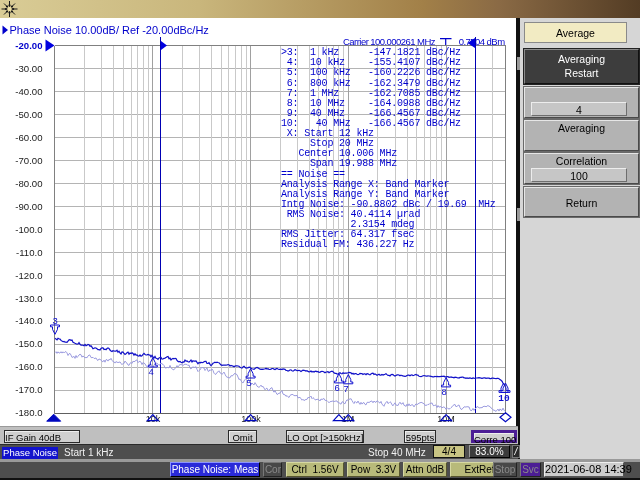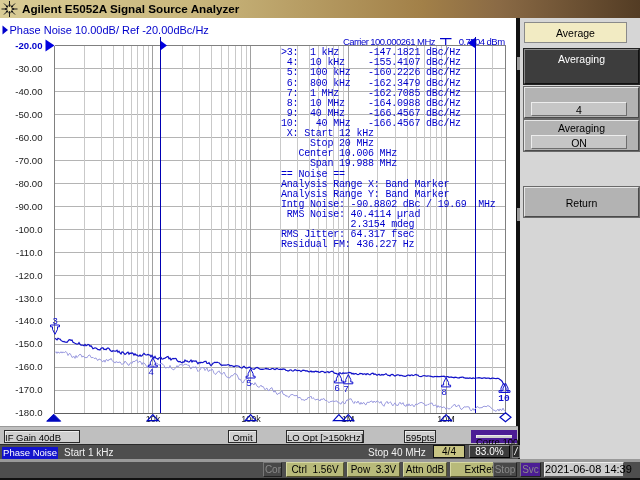--- a/index.html
+++ b/index.html
@@ -202,7 +202,6 @@
   </g>
   <circle cx="9.5" cy="9" r="2.2" fill="#ecdfa4"></circle>
  </svg>
- <span style="position:absolute;left:22px;top:2px;font:bold 11.7px 'Liberation Sans';color:#000">Agilent E5052A Signal Source Analyzer</span>
 </div>
 <div style="position:absolute;left:0;top:462px;width:640px;height:18px;background:#4e4e4e;border-bottom:2px solid #111">
     <div style="position:absolute;left:263px;top:0;width:19px;height:15px;background:#484848;border-top:1px solid #777;border-left:1px solid #777;border-right:1px solid #222;border-bottom:1px solid #222;font:10px 'Liberation Sans';color:#8a8a8a;text-align:right;line-height:13px;white-space:nowrap">Cor</div>

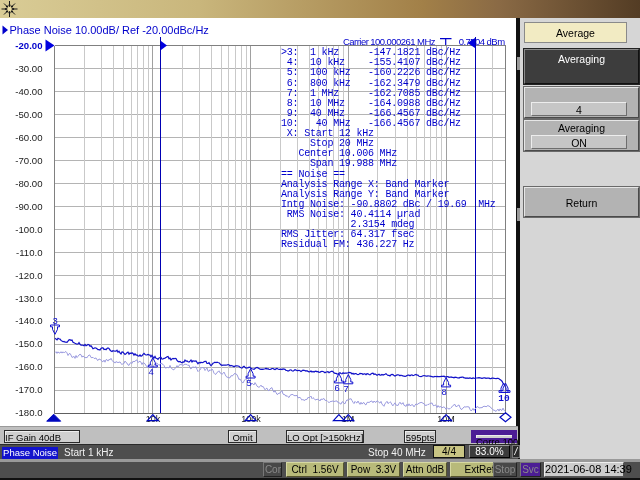--- a/index.html
+++ b/index.html
@@ -13,6 +13,7 @@
  <div style="position:absolute;left:4px;top:4px;right:13px;height:21px;background:#f2ebc3;border:1px solid #8a8a8a;font:10.5px 'Liberation Sans';color:#000;text-align:center;line-height:20px">Average</div>
  <div style="position:absolute;left:4px;top:31px;right:1px;height:35px;background:#3d3d3d;border-top:1px solid #8a8a8a;border-left:1px solid #8a8a8a;border-right:1px solid #111;border-bottom:1px solid #111;outline:1px solid #222;color:#fff;font:10.5px 'Liberation Sans';text-align:center">
    <div style="margin-top:3px">Averaging</div>
+      <div style="margin-top:2px">Restart</div>
     </div>
  <div style="position:absolute;left:4px;top:69px;right:1px;height:31px;background:#b3b3b3;border-top:1px solid #e6e6e6;border-left:1px solid #e6e6e6;border-right:1px solid #4a4a4a;border-bottom:1px solid #4a4a4a;outline:1px solid #6a6a6a;font:10.5px 'Liberation Sans';color:#000;text-align:center">
       <div style="position:absolute;left:6px;right:11px;top:14px;height:14px;background:#c6c6c6;border-top:1px solid #ededed;border-left:1px solid #ededed;border-right:1px solid #6e6e6e;border-bottom:1px solid #6e6e6e;font:10.5px 'Liberation Sans';text-align:center;line-height:14px">4</div>

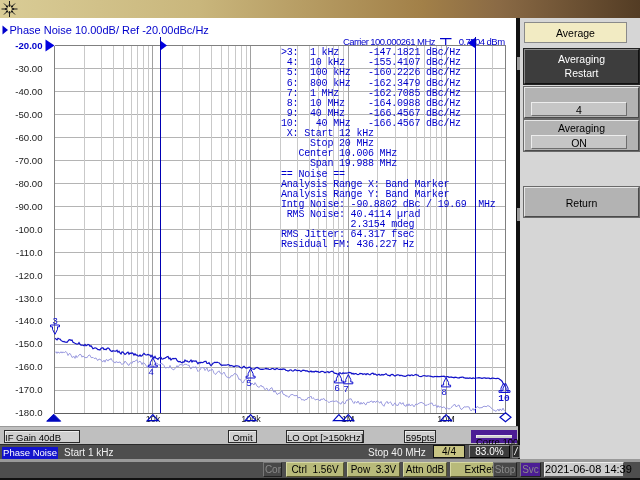--- a/index.html
+++ b/index.html
@@ -20,7 +20,6 @@
     </div>
  <div style="position:absolute;left:4px;top:102px;right:1px;height:31px;background:#b3b3b3;border-top:1px solid #e6e6e6;border-left:1px solid #e6e6e6;border-right:1px solid #4a4a4a;border-bottom:1px solid #4a4a4a;outline:1px solid #6a6a6a;font:10.5px 'Liberation Sans';color:#000;text-align:center">
       <div style="margin-top:1px">Averaging</div>
-      <div style="position:absolute;left:6px;right:11px;top:14px;height:14px;background:#c6c6c6;border-top:1px solid #ededed;border-left:1px solid #ededed;border-right:1px solid #6e6e6e;border-bottom:1px solid #6e6e6e;font:10.5px 'Liberation Sans';text-align:center;line-height:14px">ON</div>
     </div>
  <div style="position:absolute;left:4px;top:169px;right:1px;height:30px;background:#b3b3b3;border-top:1px solid #e6e6e6;border-left:1px solid #e6e6e6;border-right:1px solid #4a4a4a;border-bottom:1px solid #4a4a4a;outline:1px solid #6a6a6a;font:10.5px 'Liberation Sans';color:#000;text-align:center">
       <div style="margin-top:7px">

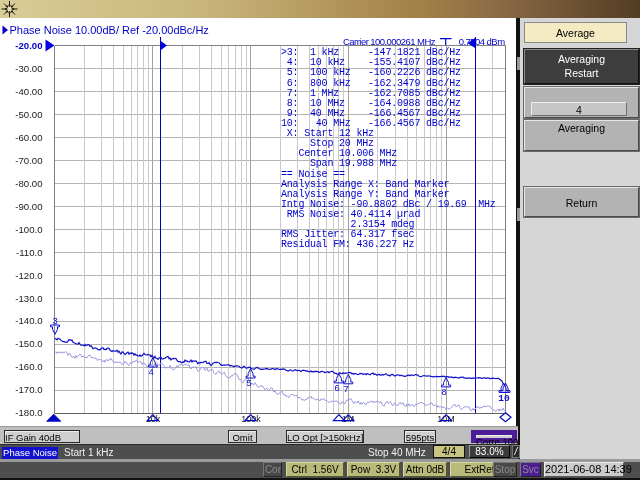--- a/index.html
+++ b/index.html
@@ -20,6 +20,10 @@
     </div>
  <div style="position:absolute;left:4px;top:102px;right:1px;height:31px;background:#b3b3b3;border-top:1px solid #e6e6e6;border-left:1px solid #e6e6e6;border-right:1px solid #4a4a4a;border-bottom:1px solid #4a4a4a;outline:1px solid #6a6a6a;font:10.5px 'Liberation Sans';color:#000;text-align:center">
       <div style="margin-top:1px">Averaging</div>
+    </div>
+ <div style="position:absolute;left:4px;top:135px;right:1px;height:31px;background:#b3b3b3;border-top:1px solid #e6e6e6;border-left:1px solid #e6e6e6;border-right:1px solid #4a4a4a;border-bottom:1px solid #4a4a4a;outline:1px solid #6a6a6a;font:10.5px 'Liberation Sans';color:#000;text-align:center">
+      <div style="margin-top:1px">Correlation</div>
+      <div style="position:absolute;left:6px;right:11px;top:14px;height:14px;background:#c6c6c6;border-top:1px solid #ededed;border-left:1px solid #ededed;border-right:1px solid #6e6e6e;border-bottom:1px solid #6e6e6e;font:10.5px 'Liberation Sans';text-align:center;line-height:14px">100</div>
     </div>
  <div style="position:absolute;left:4px;top:169px;right:1px;height:30px;background:#b3b3b3;border-top:1px solid #e6e6e6;border-left:1px solid #e6e6e6;border-right:1px solid #4a4a4a;border-bottom:1px solid #4a4a4a;outline:1px solid #6a6a6a;font:10.5px 'Liberation Sans';color:#000;text-align:center">
       <div style="margin-top:7px">

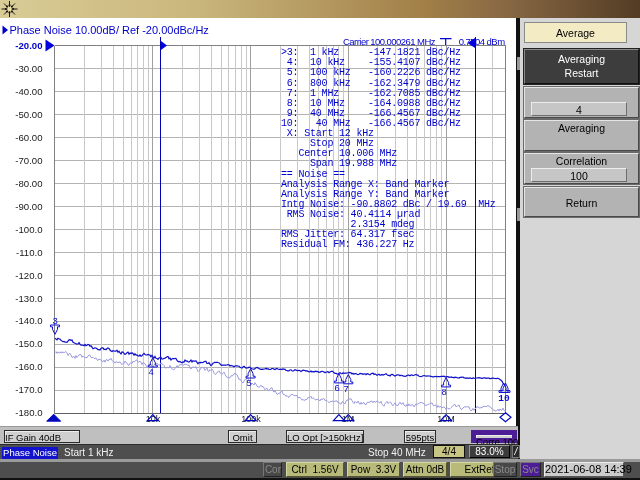--- a/index.html
+++ b/index.html
@@ -36,7 +36,7 @@
     <div style="position:absolute;left:228px;top:3px;width:29px;height:13px;background:#cfcfcf;border:1px solid #2a2a2a;box-shadow:inset 1px 1px 0 #ededed;font:9.5px 'Liberation Sans';color:#000;text-align:center;line-height:13px;white-space:nowrap">Omit</div>
     <div style="position:absolute;left:286px;top:3px;width:78px;height:13px;background:#cfcfcf;border:1px solid #2a2a2a;box-shadow:inset 1px 1px 0 #ededed;font:9.5px 'Liberation Sans';color:#000;text-align:center;line-height:13px;white-space:nowrap">LO Opt [&gt;150kHz]</div>
     <div style="position:absolute;left:404px;top:3px;width:32px;height:13px;background:#cfcfcf;border:1px solid #2a2a2a;box-shadow:inset 1px 1px 0 #ededed;font:9.5px 'Liberation Sans';color:#000;text-align:center;line-height:13px;white-space:nowrap">595pts</div>
-    <div style="position:absolute;left:471px;top:3px;width:46px;height:13px;background:#cfcfcf;border:5px solid #4c1d95;box-shadow:inset 1px 1px 0 #ededed;font:9.5px 'Liberation Sans';color:#000;text-align:left;line-height:13px;white-space:nowrap">Corre 100</div>
+    <div style="position:absolute;left:471px;top:3px;width:46px;height:13px;background:#cfcfcf;border:3px solid #4c1d95;box-shadow:inset 1px 1px 0 #ededed;font:9.5px 'Liberation Sans';color:#000;text-align:left;line-height:13px;white-space:nowrap">Corre 100</div>
   </div>
 
 <div style="position:absolute;left:0;top:444px;width:518px;height:15px;background:#4e4e4e;border-top:1px solid #2a2a2a">

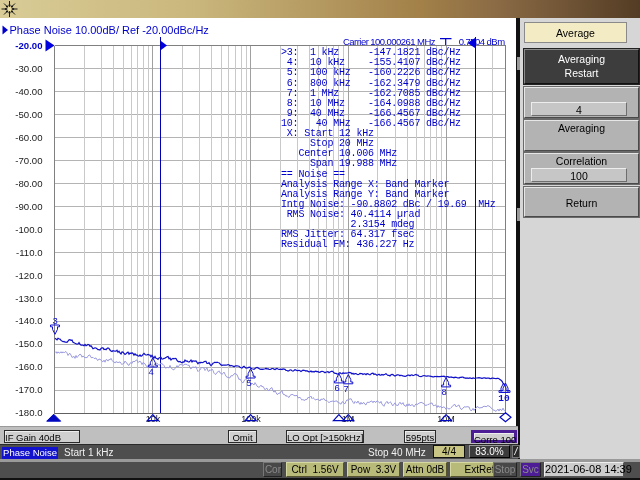--- a/index.html
+++ b/index.html
@@ -208,6 +208,7 @@
  </svg>
 </div>
 <div style="position:absolute;left:0;top:462px;width:640px;height:18px;background:#4e4e4e;border-bottom:2px solid #111">
+    <div style="position:absolute;left:170px;top:0;width:90px;height:15px;background:#2a2ad8;border-top:1px solid #8a92ff;border-left:1px solid #8a92ff;border-right:1px solid #000;border-bottom:1px solid #000;font:10px 'Liberation Sans';color:#fff;text-align:center;line-height:13px;white-space:nowrap">Phase Noise: Meas</div>
     <div style="position:absolute;left:263px;top:0;width:19px;height:15px;background:#484848;border-top:1px solid #777;border-left:1px solid #777;border-right:1px solid #222;border-bottom:1px solid #222;font:10px 'Liberation Sans';color:#8a8a8a;text-align:right;line-height:13px;white-space:nowrap">Cor</div>
     <div style="position:absolute;left:286px;top:0;width:58px;height:15px;background:#b8ba7a;border-top:1px solid #d6d8a2;border-left:1px solid #d6d8a2;border-right:1px solid #55542e;border-bottom:1px solid #55542e;font:10px 'Liberation Sans';color:#000;text-align:center;line-height:13px;white-space:nowrap">Ctrl&nbsp;&nbsp;1.56V</div>
     <div style="position:absolute;left:347px;top:0;width:53px;height:15px;background:#b8ba7a;border-top:1px solid #d6d8a2;border-left:1px solid #d6d8a2;border-right:1px solid #55542e;border-bottom:1px solid #55542e;font:10px 'Liberation Sans';color:#000;text-align:center;line-height:13px;white-space:nowrap">Pow&nbsp;&nbsp;3.3V</div>

